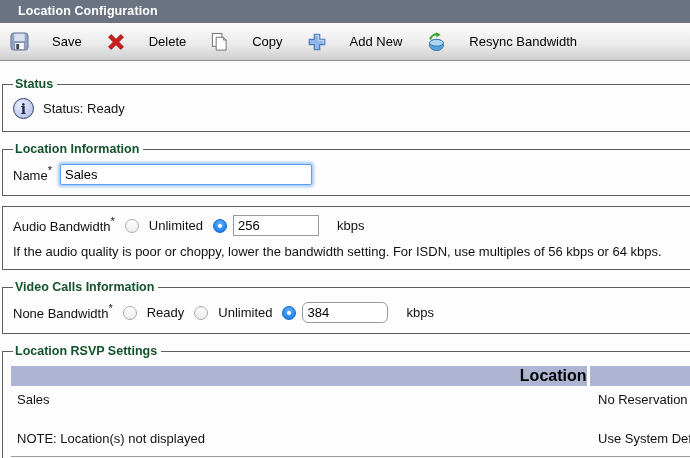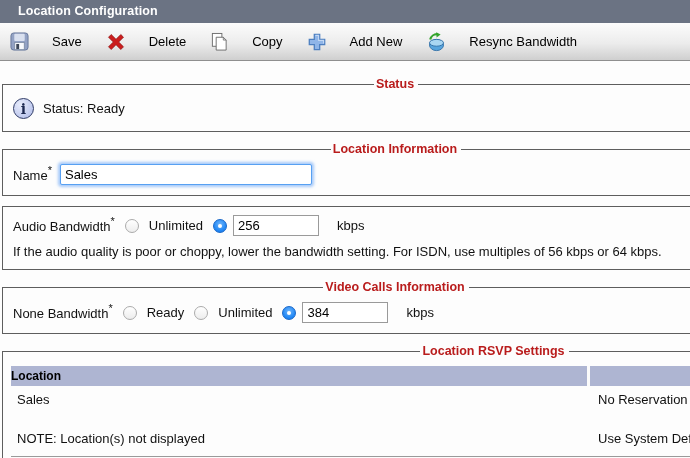--- a/index.html
+++ b/index.html
@@ -60,9 +60,8 @@
     font-weight: bold;
     font-size: 12.5px;
     padding: 0 4px 0 2px;
-    margin-left: 16px;
-    color: #b91c1c;
-    text-align: center;
+    margin-left: 2px;
+    color: #14532d;
   }
 
   

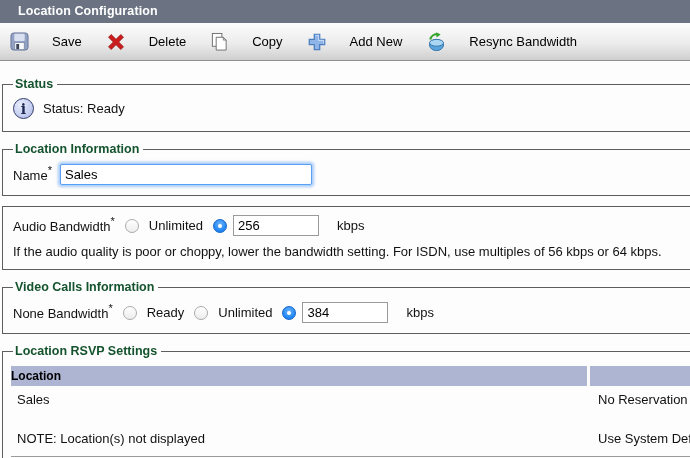--- a/index.html
+++ b/index.html
@@ -259,7 +259,7 @@
       <span class="radio-opt">
         <span class="radio selected"></span>
       </span>
-      <input type="text" class="text-input bw-input" style="margin-left: 6px;" value="384">
+      <input type="text" class="text-input bw-input" style="margin-left: 6px; border-radius: 6px;" value="384">
       <span class="unit">kbps</span>
     </div>
   </fieldset>

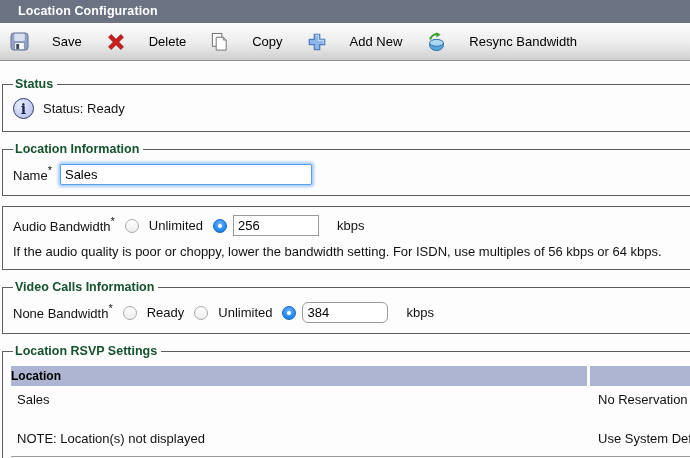--- a/index.html
+++ b/index.html
@@ -134,10 +134,10 @@
   .rsvp-table { width: 935px; border-collapse: collapse; margin: 4px 0 10px 0; table-layout: fixed; }
   .rsvp-table th {
     background: #aeb5d2;
-    font-size: 12px;
+    font-size: 16px;
     font-weight: bold;
     height: 20px;
-    text-align: left;
+    text-align: right;
     color: #000;
   }
   .rsvp-table th.col-location { width: 577px; }

